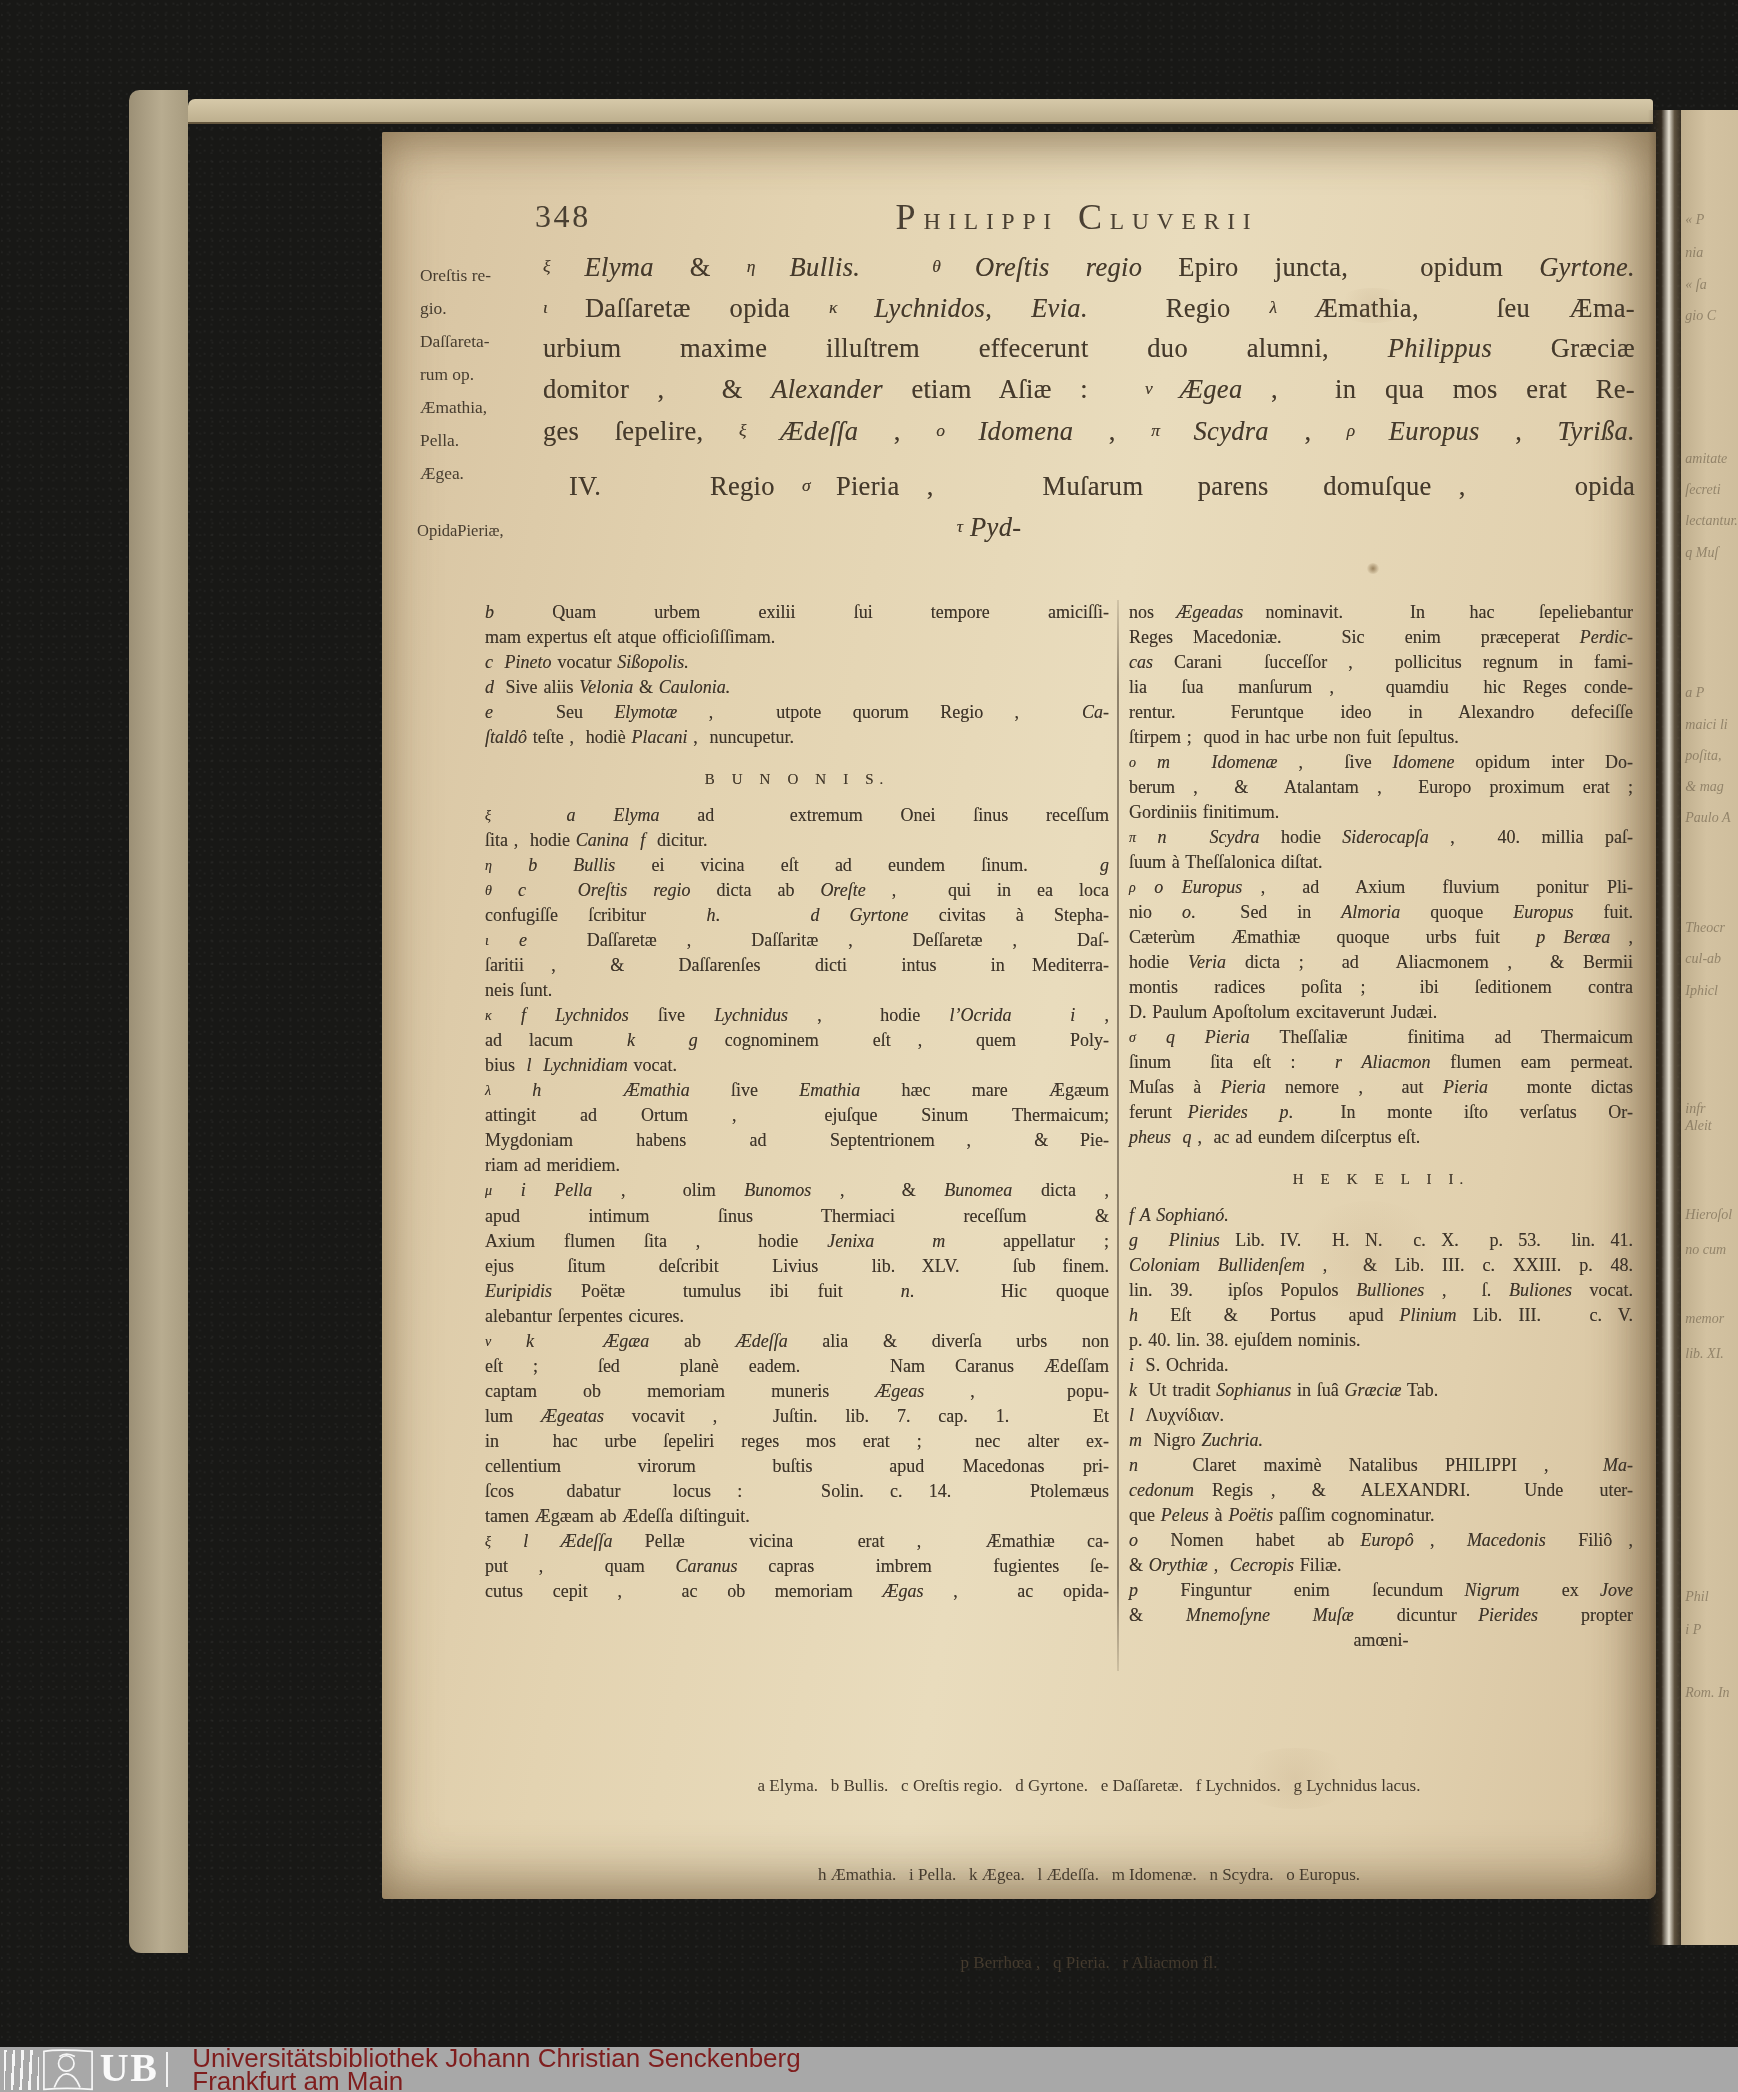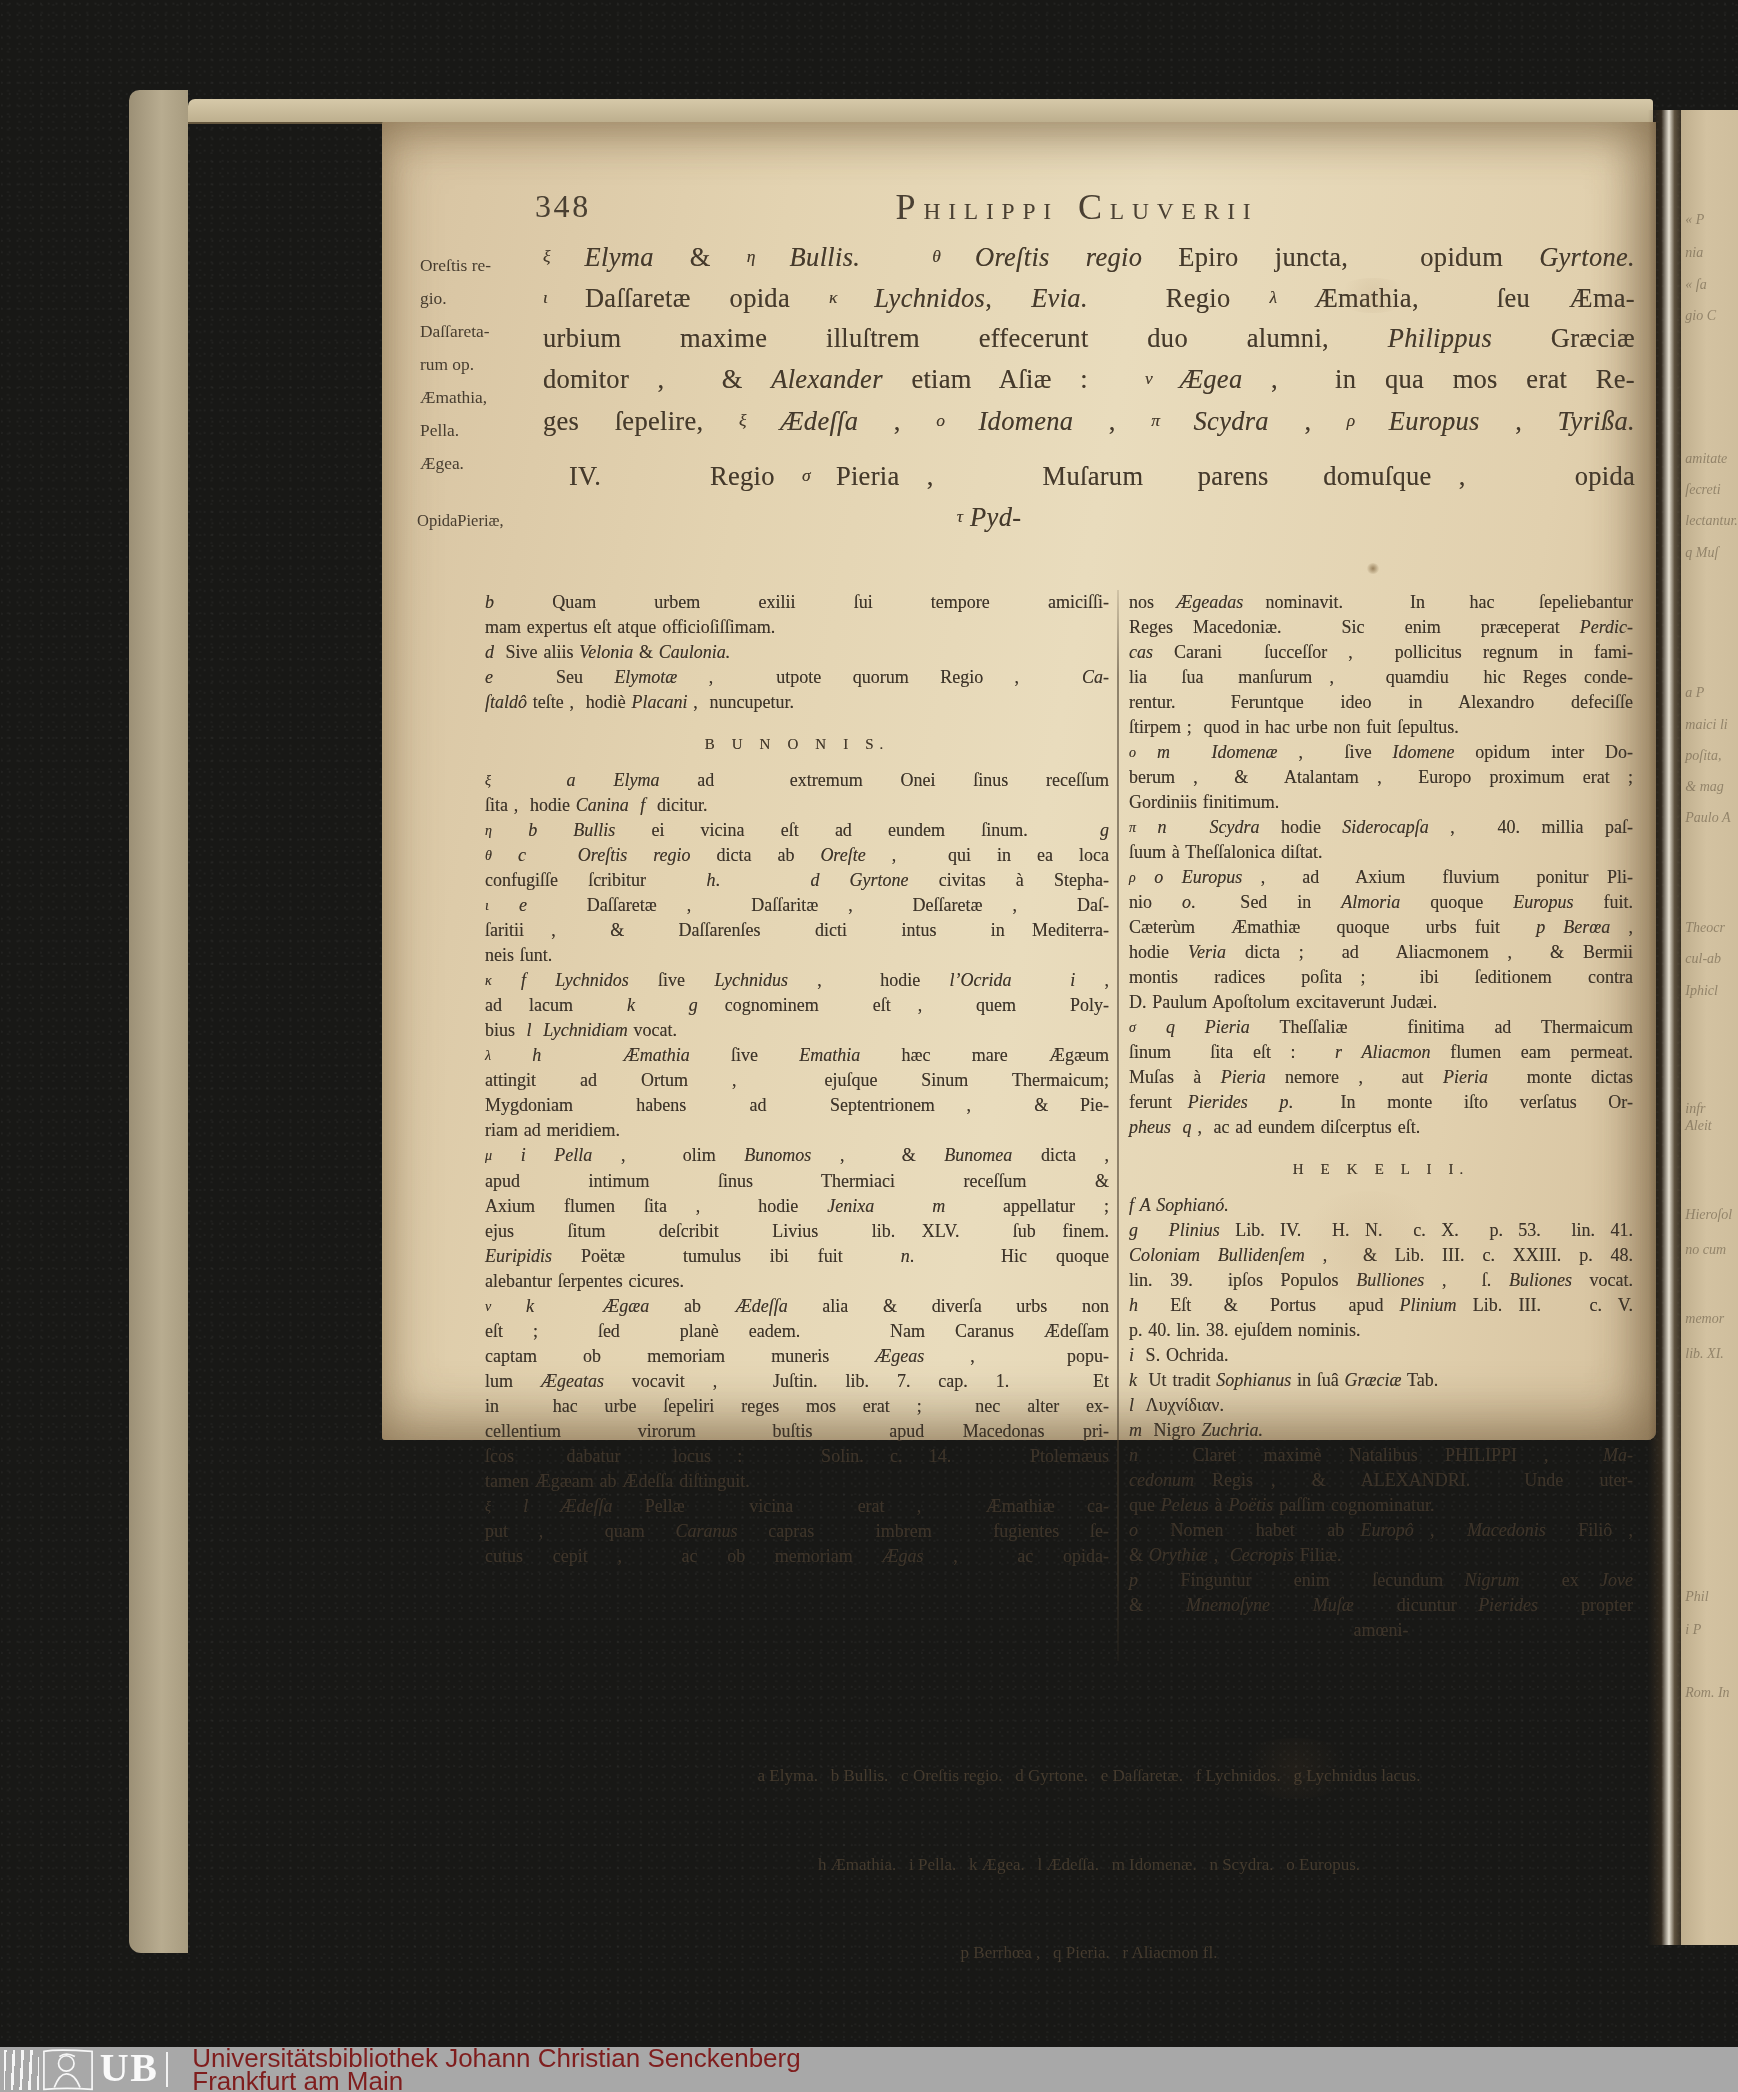--- a/index.html
+++ b/index.html
@@ -24,7 +24,7 @@
   .top-edge{position:absolute;left:188px;top:99px;width:1465px;height:22.6px;
     background:linear-gradient(180deg,#d6c9a9,#bdaf8e);
     border-bottom:2.6px solid #65573e;border-radius:7px 3.5px 0 0;}
-  .page{position:absolute;left:382px;top:122px;width:1274px;height:1318px;
+  .page{position:absolute;left:382px;top:132px;width:1274px;height:1767px;
     background:linear-gradient(100deg,#d7c3a1 0%,#e3d3b1 28%,#e9dcbd 52%,#e1d0ae 82%,#d5c19e 100%);
     border-radius:1.7px 0 8.7px 3.5px;
     box-shadow:inset 0 0 61px rgba(120,95,60,.30), inset -24px 0 43px rgba(100,78,48,.35),

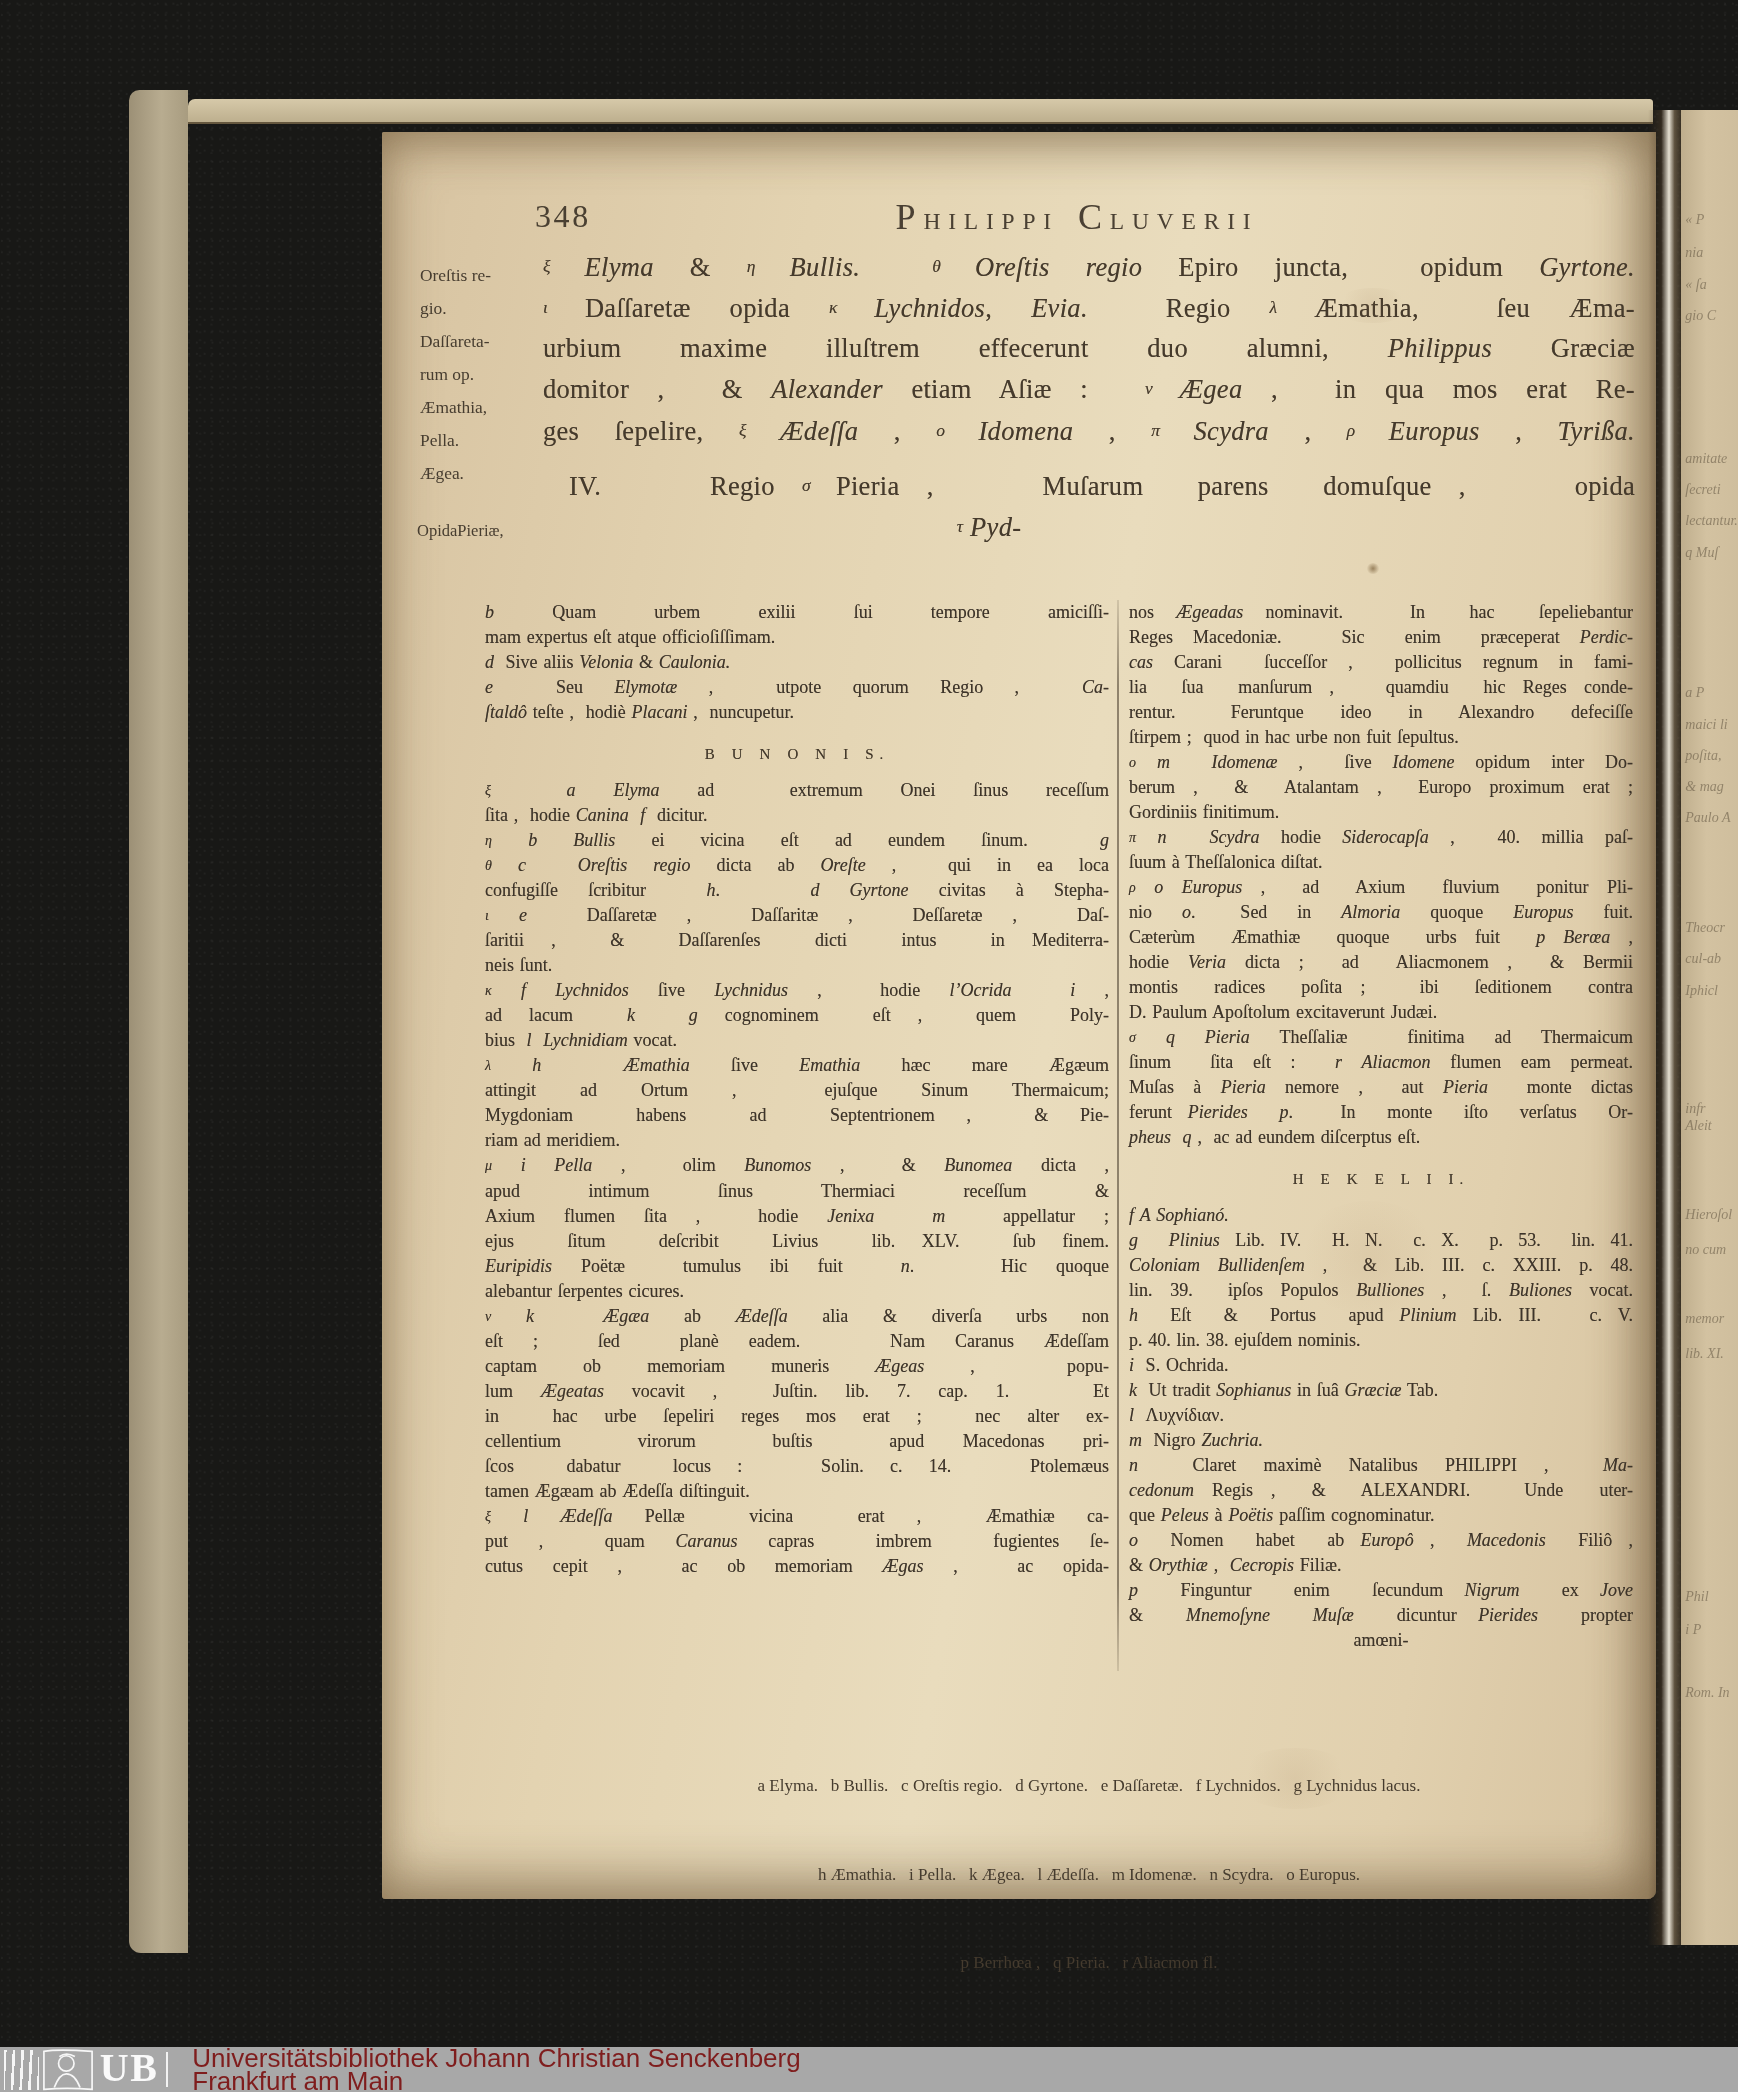--- a/index.html
+++ b/index.html
@@ -127,6 +127,7 @@
       <div id="leftcol-a">
           <div class="line j"><span class="it">b</span><span>  Quam  urbem  exilii  ſui  tempore  amiciſſi-</span></div>
           <div class="line"><span>mam expertus eſt atque officioſiſſimam.</span></div>
+          <div class="line"><span class="it">c</span><span>  </span><span class="it">Pineto</span><span> vocatur </span><span class="it">Sißopolis.</span></div>
           <div class="line"><span class="it">d</span><span>  Sive aliis </span><span class="it">Velonia</span><span> &amp; </span><span class="it">Caulonia.</span></div>
           <div class="line j"><span class="it">e</span><span>  Seu </span><span class="it">Elymotæ</span><span> ,  utpote quorum Regio ,  </span><span class="it">Ca-</span></div>
           <div class="line"><span class="it">ſtaldô</span><span> teſte ,  hodiè </span><span class="it">Placani</span><span> ,  nuncupetur.</span></div>

